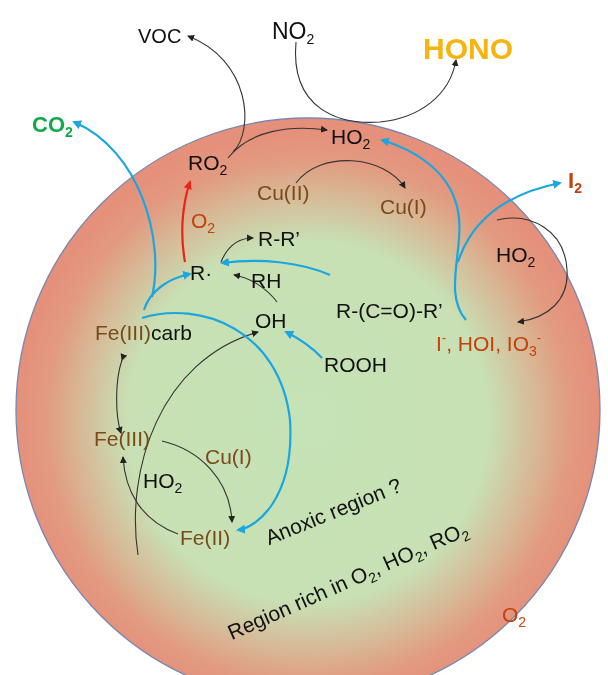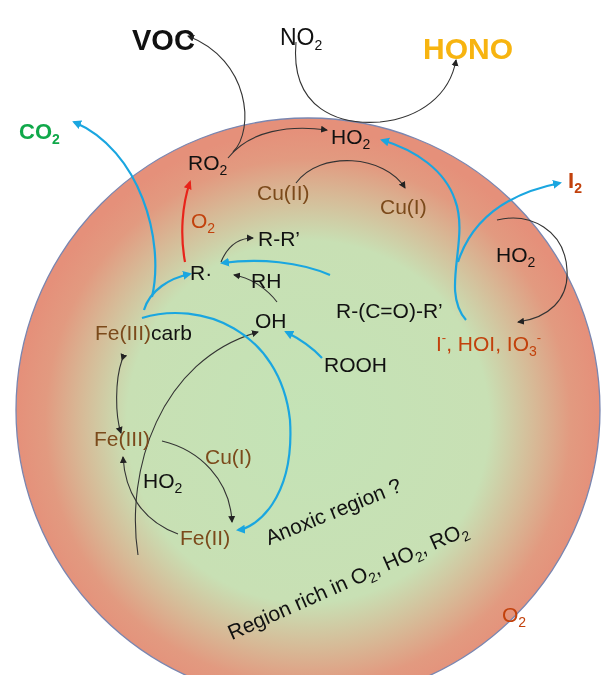--- a/index.html
+++ b/index.html
@@ -66,7 +66,7 @@
   <path d="M458,262 C470,225 500,195 560,183" fill="none" stroke="#1aa6e0" stroke-width="2.2" marker-end="url(#ahBlue)"></path>
 </svg>
 
-<div class="lbl black" style="left:132px;top:26px;font-size:29px;font-weight:bold;">VOC</div>
+<div class="lbl black" style="left:138px;top:26px;font-size:20px;">VOC</div>
 <div class="lbl black" style="left:280px;top:20px;font-size:23px;margin-top:6px;"><span>NO</span><sub>2</sub></div>
 <div class="lbl orange" style="left:423px;top:34px;font-size:30px;">HONO</div>
 <div class="lbl green" style="left:19px;top:114px;font-size:22px;margin-top:7px;"><span>CO</span><sub>2</sub></div>

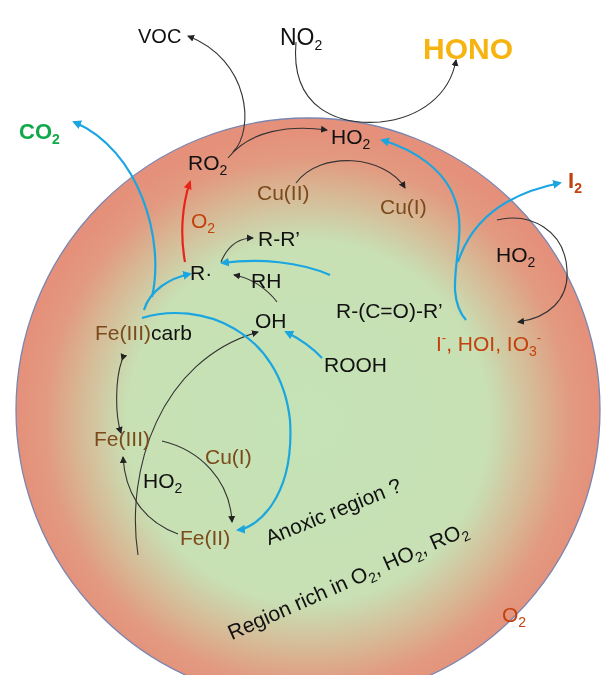--- a/index.html
+++ b/index.html
@@ -67,7 +67,7 @@
 </svg>
 
 <div class="lbl black" style="left:138px;top:26px;font-size:20px;">VOC</div>
-<div class="lbl black" style="left:280px;top:20px;font-size:23px;margin-top:6px;"><span>NO</span><sub>2</sub></div>
+<div class="lbl black" style="left:272px;top:20px;font-size:23px;"><span>NO</span><sub>2</sub></div>
 <div class="lbl orange" style="left:423px;top:34px;font-size:30px;">HONO</div>
 <div class="lbl green" style="left:19px;top:114px;font-size:22px;margin-top:7px;"><span>CO</span><sub>2</sub></div>
 <div class="lbl purple" style="left:568px;top:170px;font-size:22px;font-weight:bold;"><span>I</span><sub>2</sub></div>

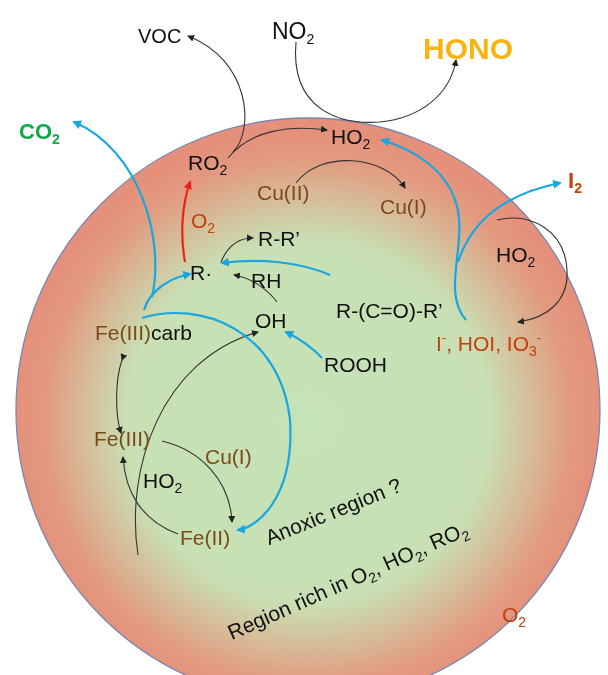--- a/index.html
+++ b/index.html
@@ -69,7 +69,7 @@
 <div class="lbl black" style="left:138px;top:26px;font-size:20px;">VOC</div>
 <div class="lbl black" style="left:272px;top:20px;font-size:23px;"><span>NO</span><sub>2</sub></div>
 <div class="lbl orange" style="left:423px;top:34px;font-size:30px;">HONO</div>
-<div class="lbl green" style="left:19px;top:114px;font-size:22px;margin-top:7px;"><span>CO</span><sub>2</sub></div>
+<div class="lbl green" style="left:32px;top:114px;font-size:22px;"><span>CO</span><sub>2</sub></div>
 <div class="lbl purple" style="left:568px;top:170px;font-size:22px;font-weight:bold;"><span>I</span><sub>2</sub></div>
 <div class="lbl red" style="left:502px;top:604px;"><span>O</span><sub>2</sub></div>
 

